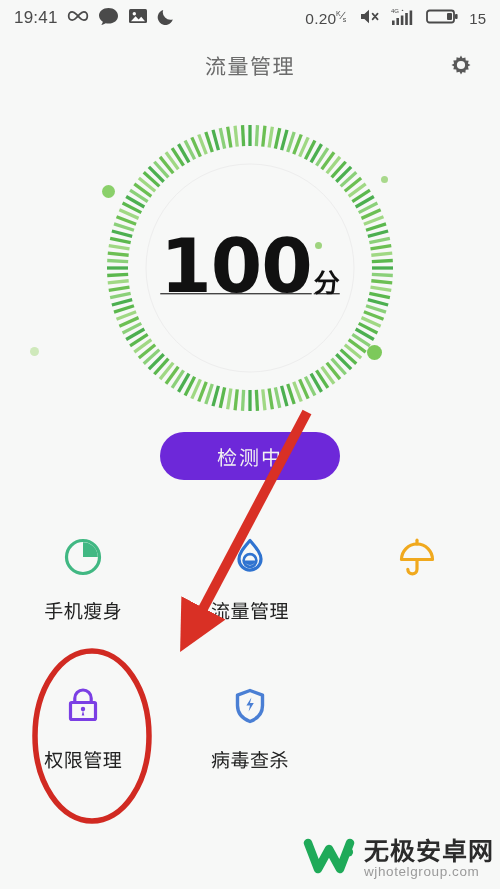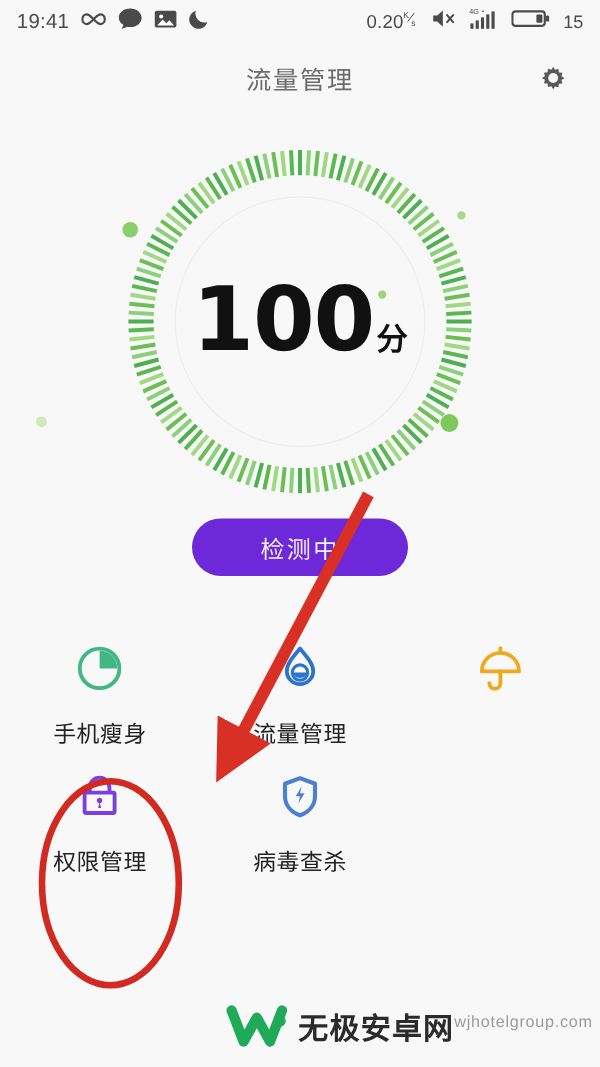--- a/index.html
+++ b/index.html
@@ -112,6 +112,7 @@
     transform: translateY(-52%);
     text-align: center;
     white-space: nowrap;
+    text-decoration: underline;
   }
   .score-num {
     font-size: 74px;

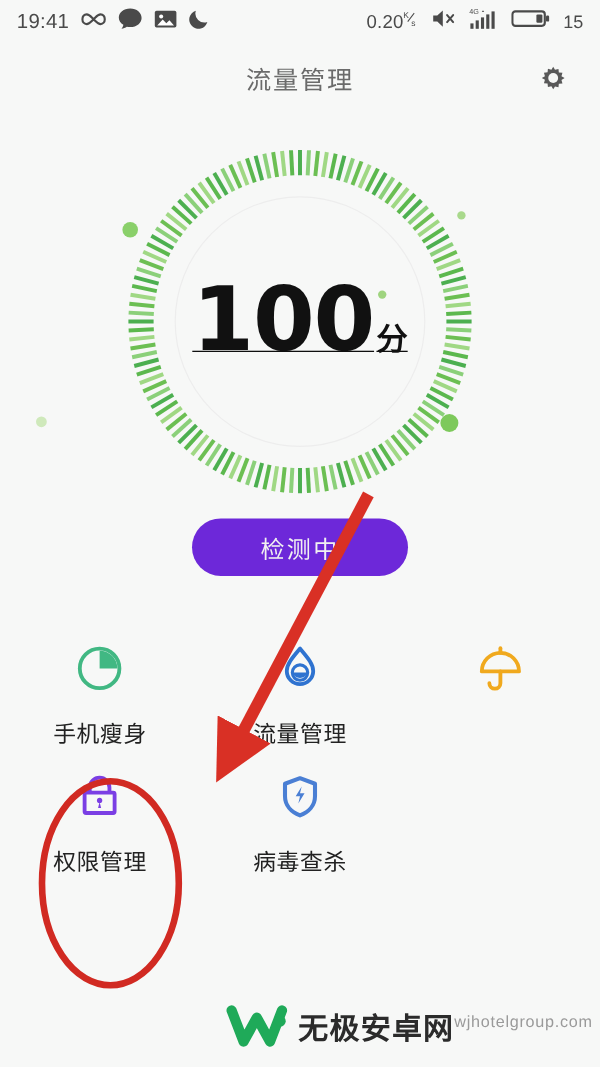--- a/index.html
+++ b/index.html
@@ -164,7 +164,7 @@
     left: 0; right: 0;
     display: grid;
     grid-template-columns: repeat(3, 1fr);
-    row-gap: 16px;
+    row-gap: 58px;
   }
   .tile {
     display: flex;

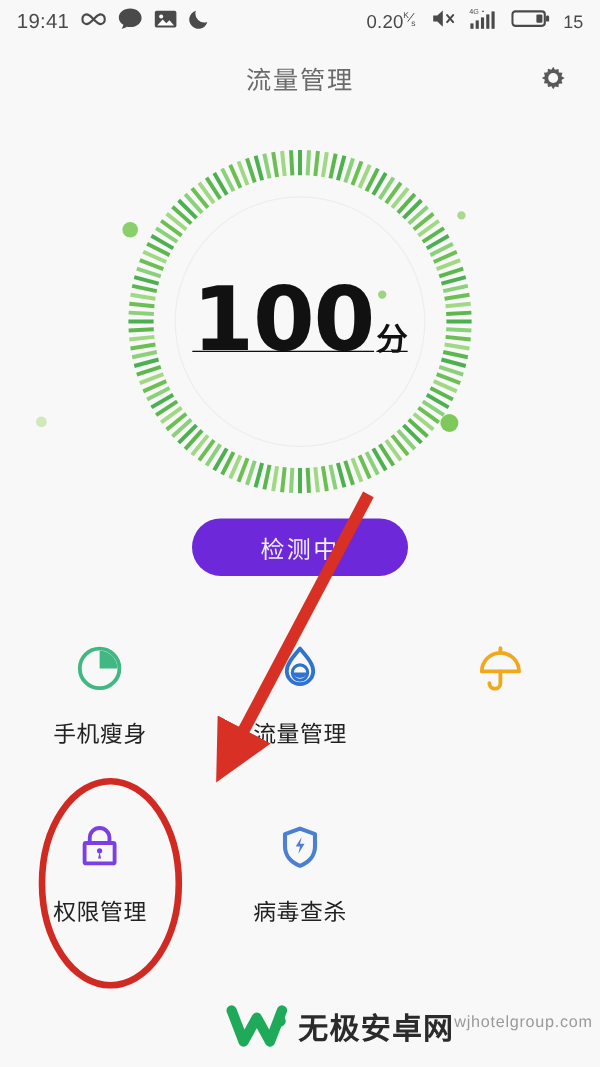--- a/index.html
+++ b/index.html
@@ -206,7 +206,7 @@
   }
   .wm-text {
     display: flex;
-    flex-direction: row;
+    flex-direction: column;
     line-height: 1.05;
   }
   .wm-cn {

